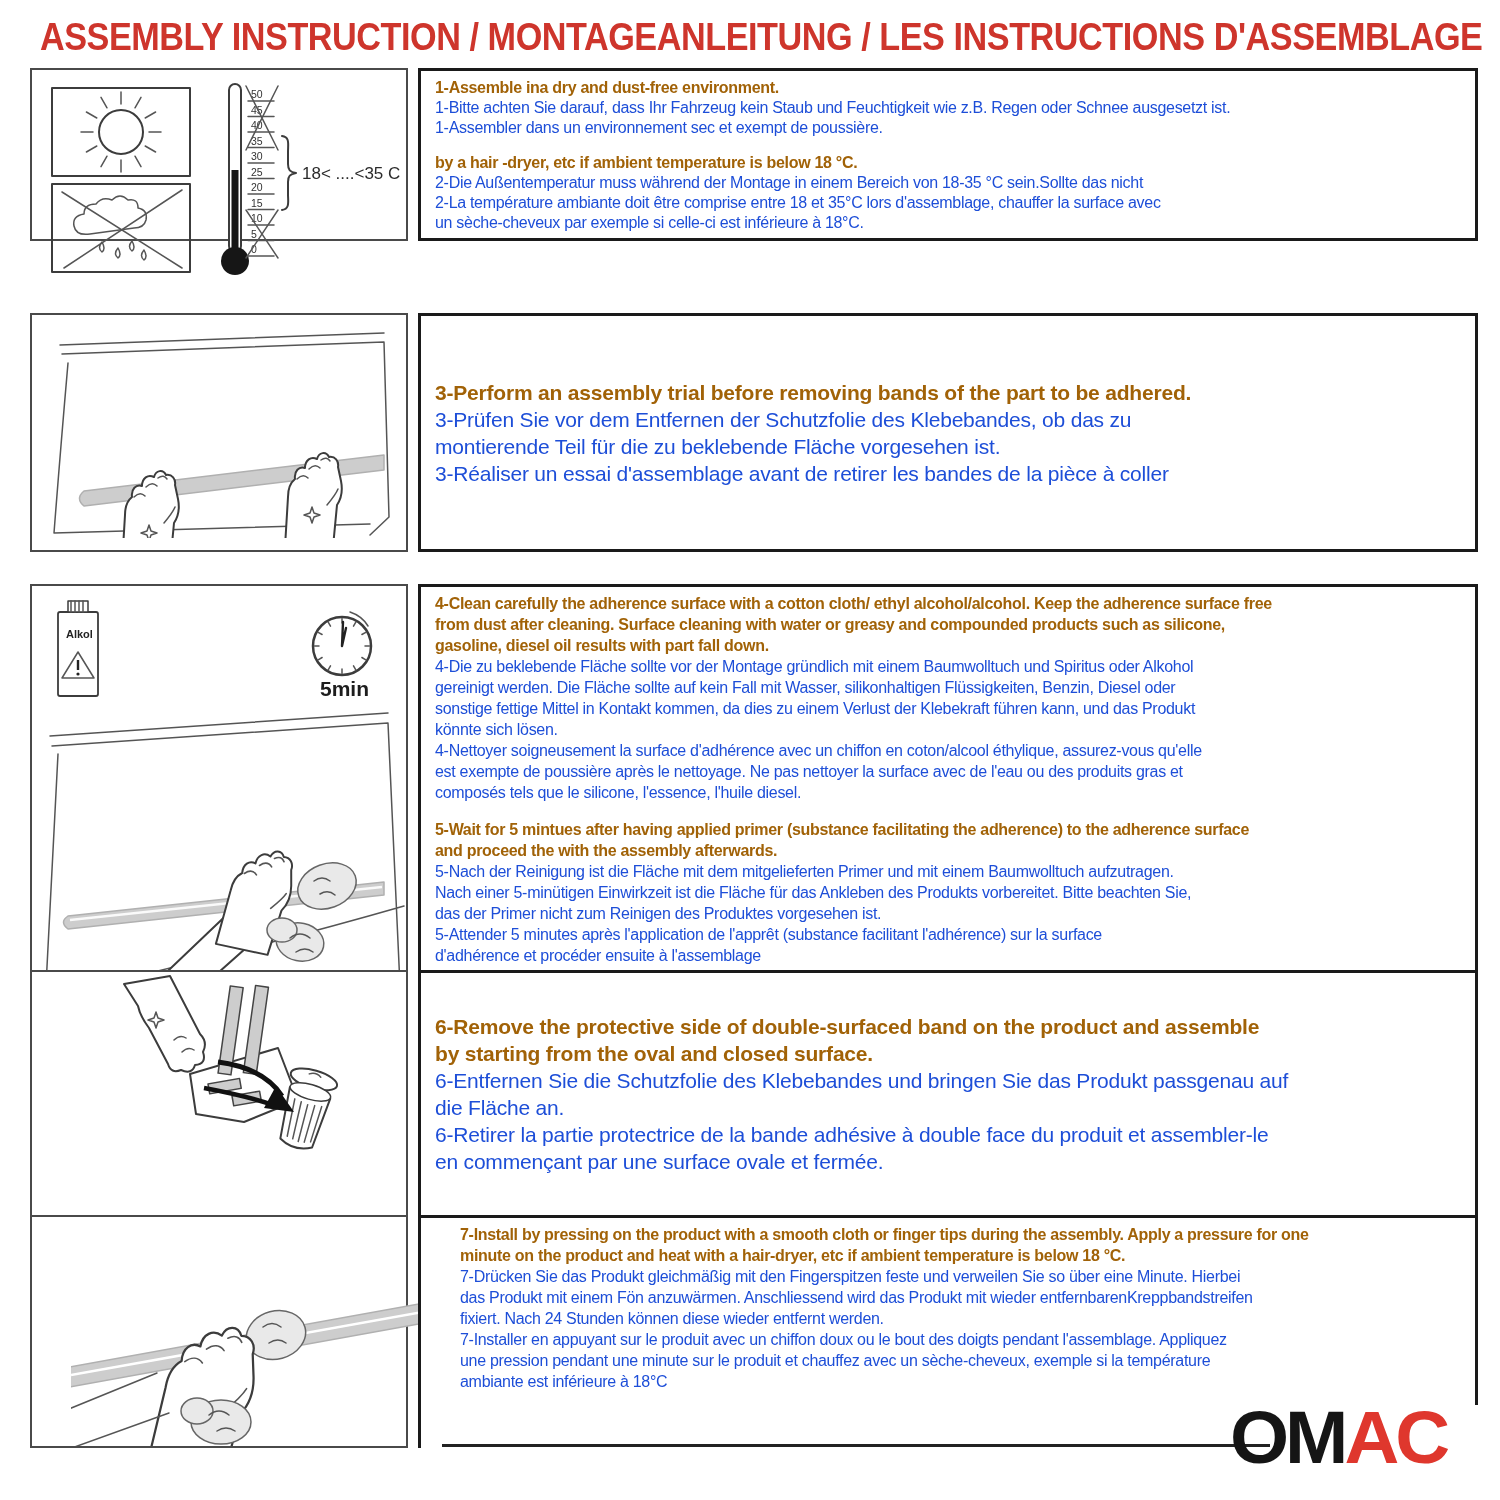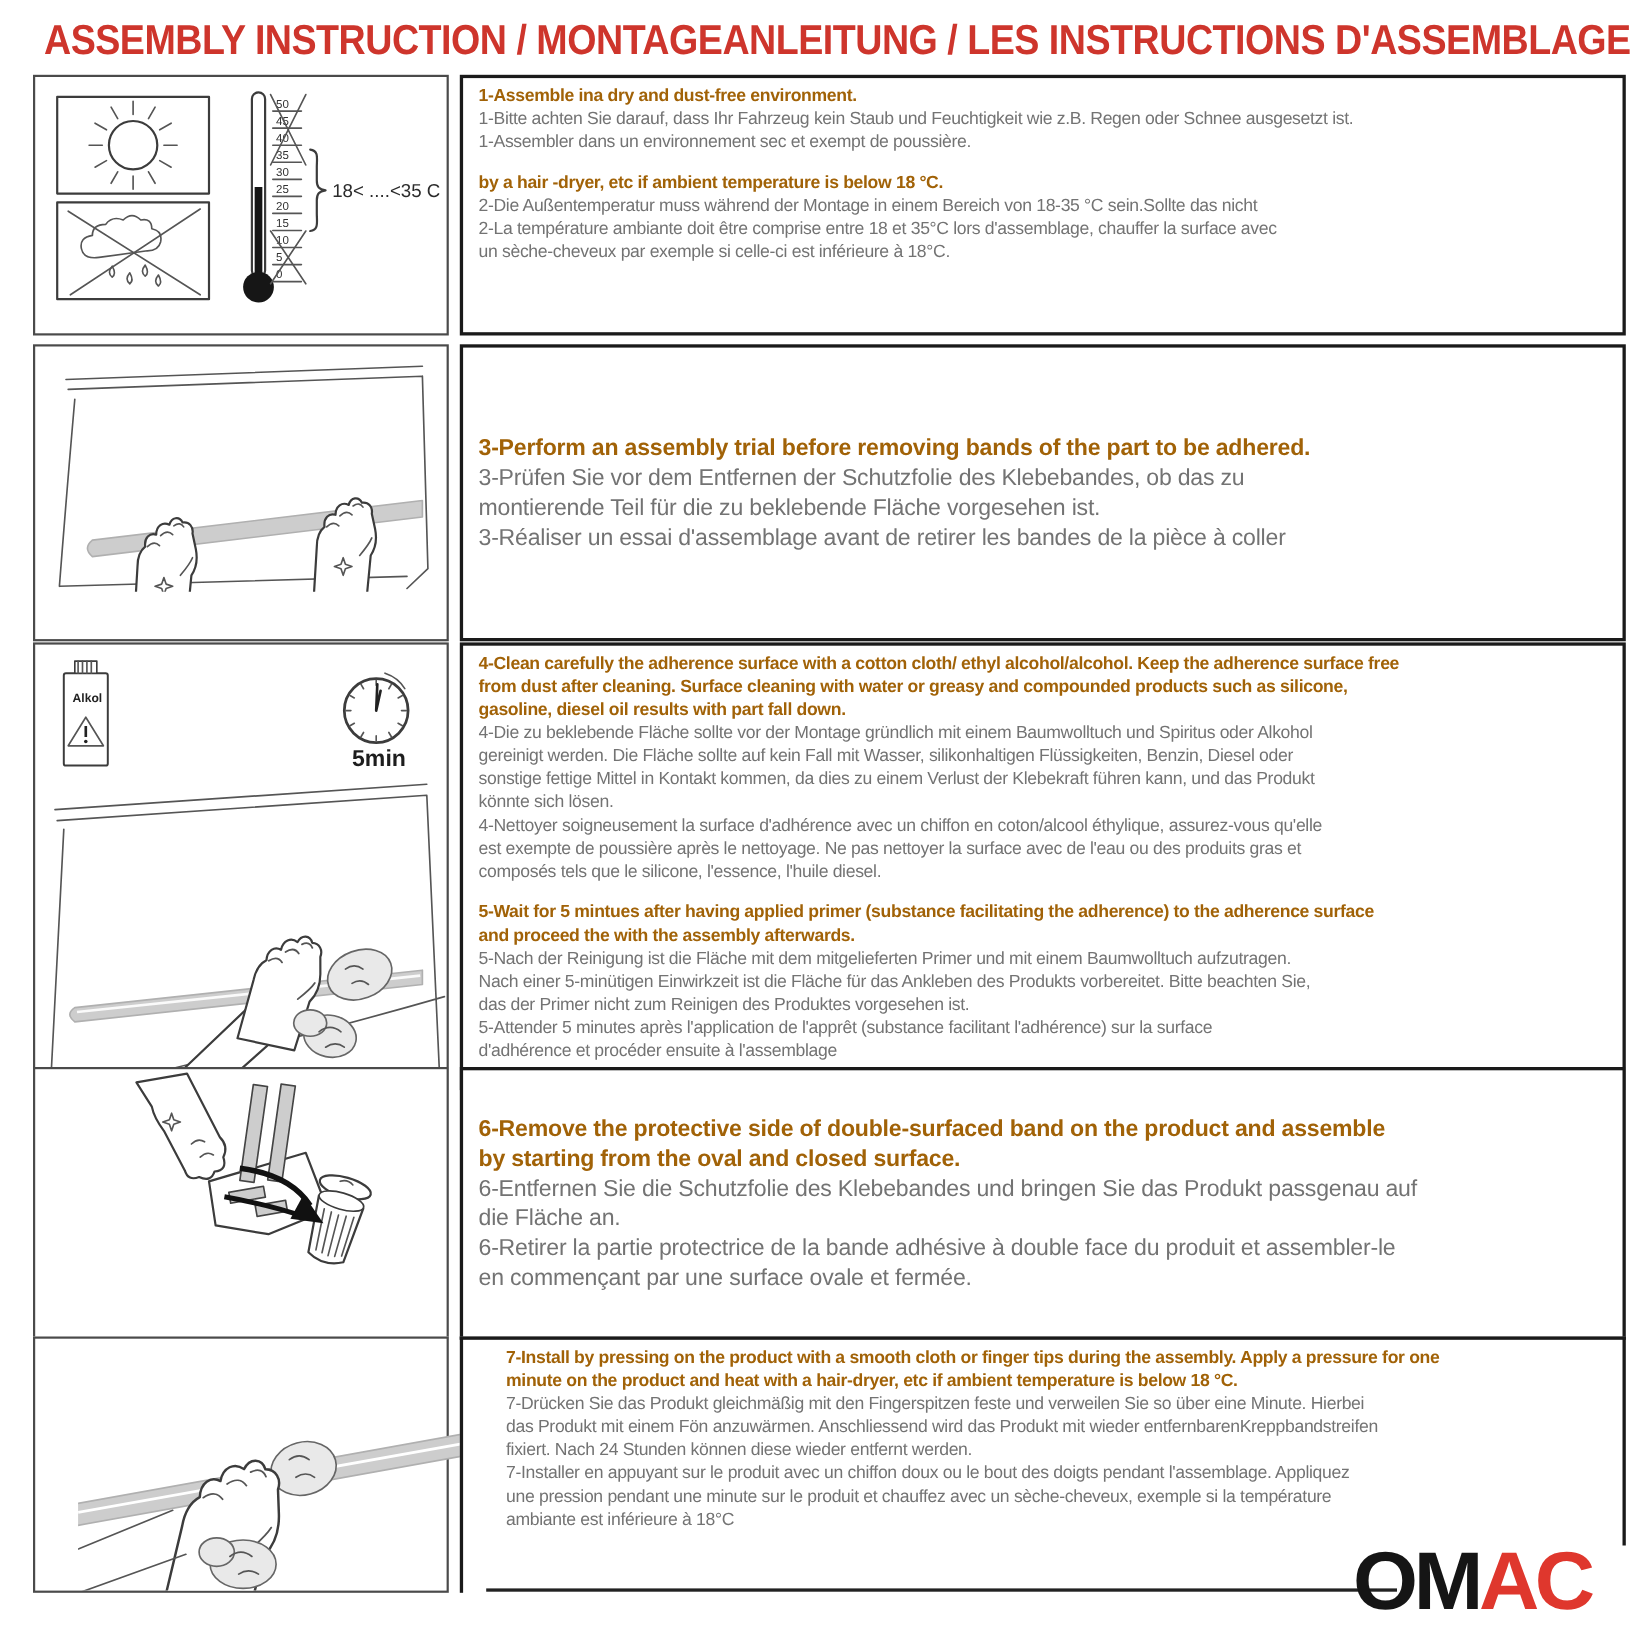--- a/index.html
+++ b/index.html
@@ -19,7 +19,7 @@
   .tl.b{font-weight:bold;color:#a16207;}
   .tl.n{color:#737373;}
   .tl.gap{height:16px;}
-  .r1{top:68px;height:237px;} .r2{top:313px;height:270px;}
+  .r1{top:68px;height:173px;} .r2{top:313px;height:270px;}
   .r3{top:584px;height:407px;} .r4{top:970px;height:248px;}
   .r5{top:1215px;height:233px;padding-left:39px;}
   .txt.r5{border-right:none;border-bottom:none;}

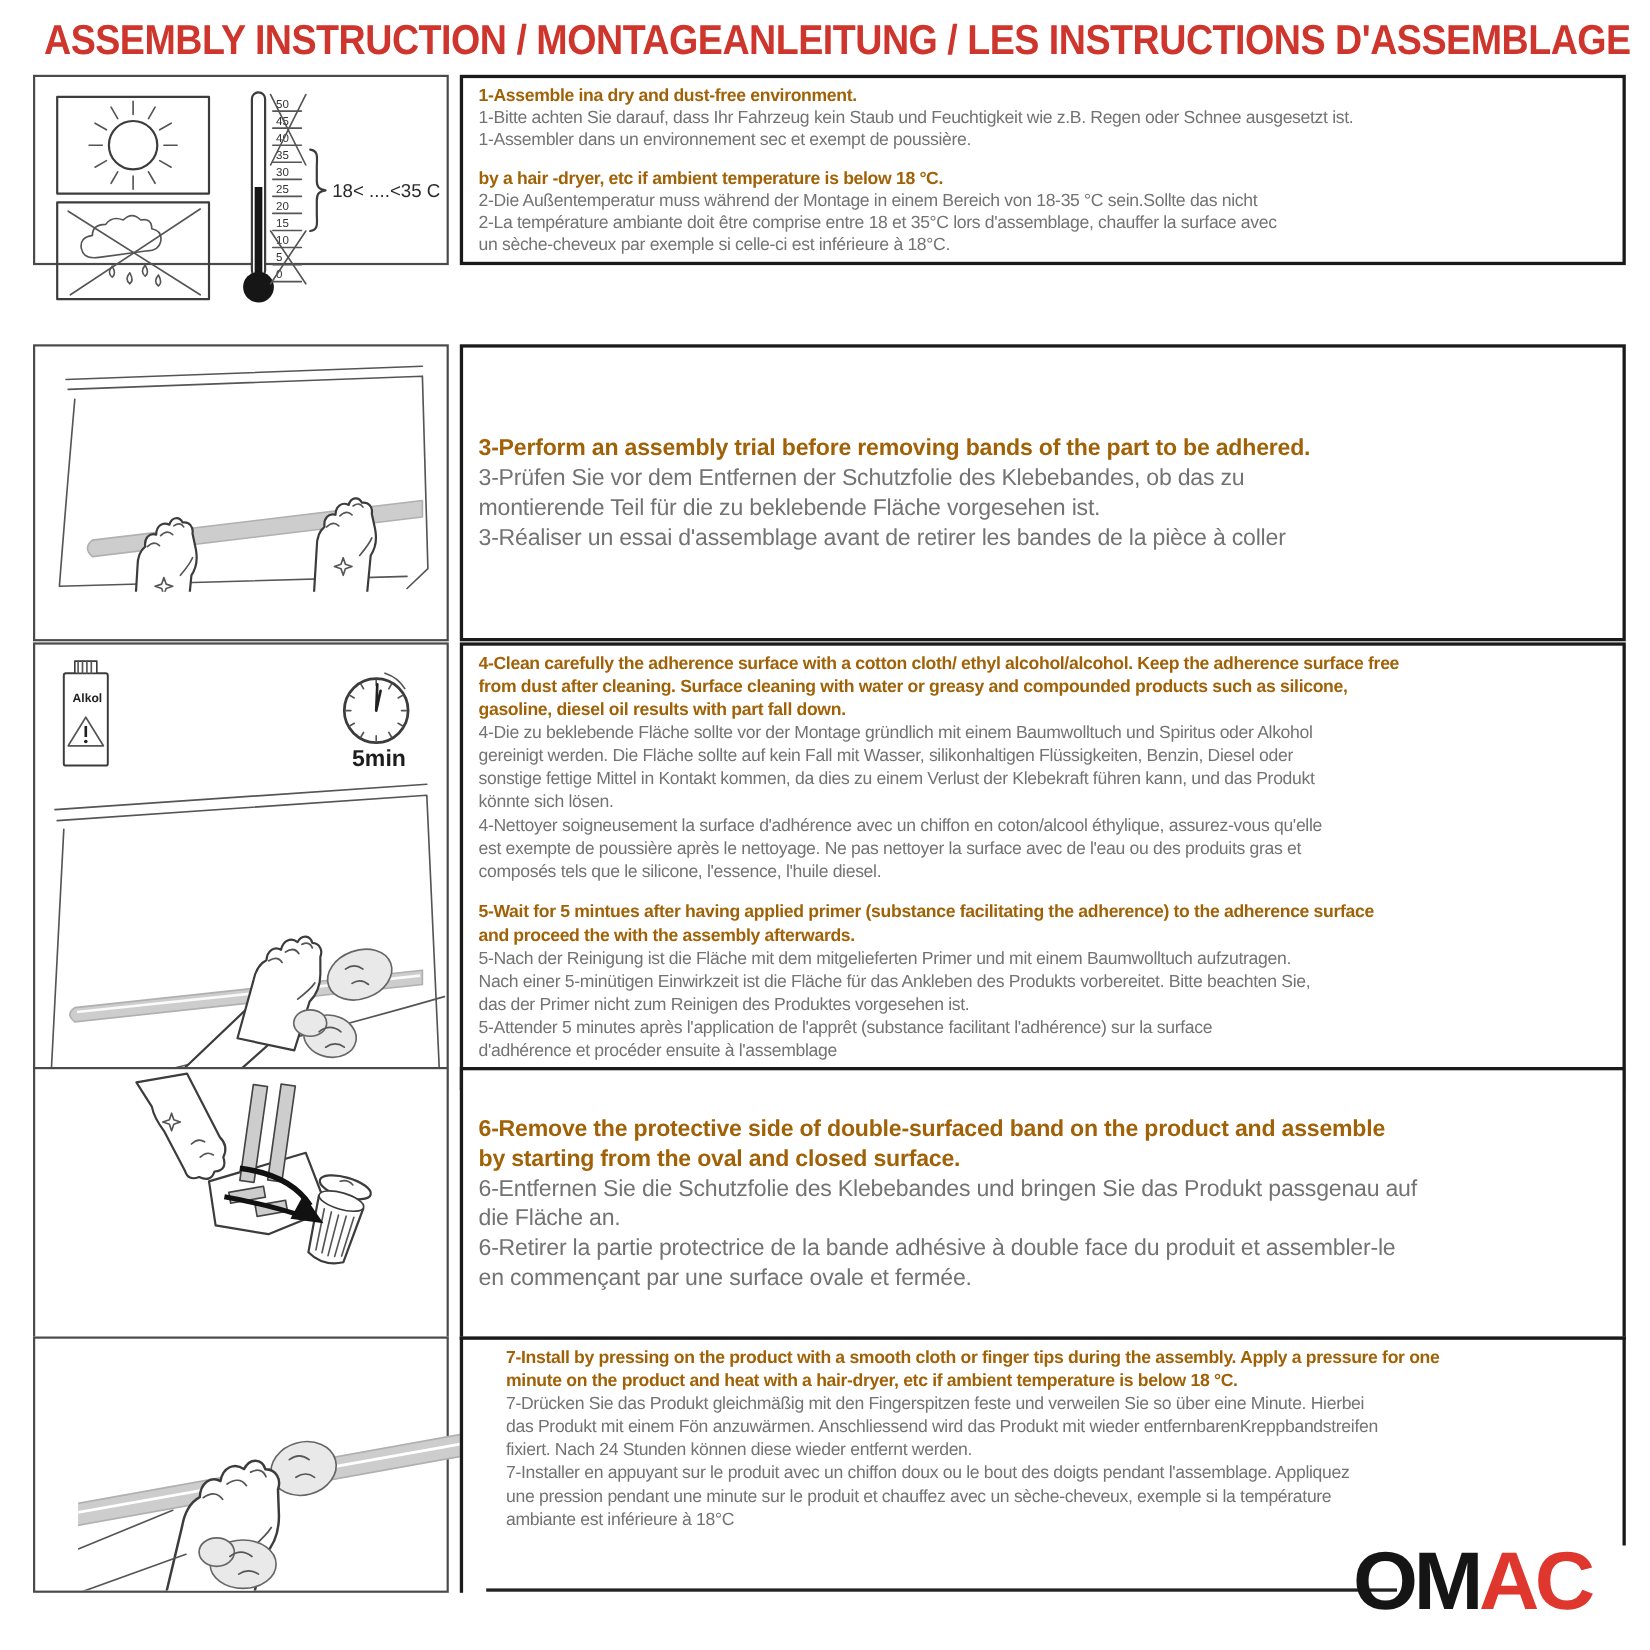--- a/index.html
+++ b/index.html
@@ -17,7 +17,7 @@
   .small .tl{font-size:16px;line-height:21px;letter-spacing:-.3px;}
   .big .tl{font-size:21px;line-height:27px;letter-spacing:-.2px;}
   .tl.b{font-weight:bold;color:#a16207;}
-  .tl.n{color:#737373;}
+  .tl.n{color:#1d4ed8;}
   .tl.gap{height:16px;}
   .r1{top:68px;height:173px;} .r2{top:313px;height:270px;}
   .r3{top:584px;height:407px;} .r4{top:970px;height:248px;}

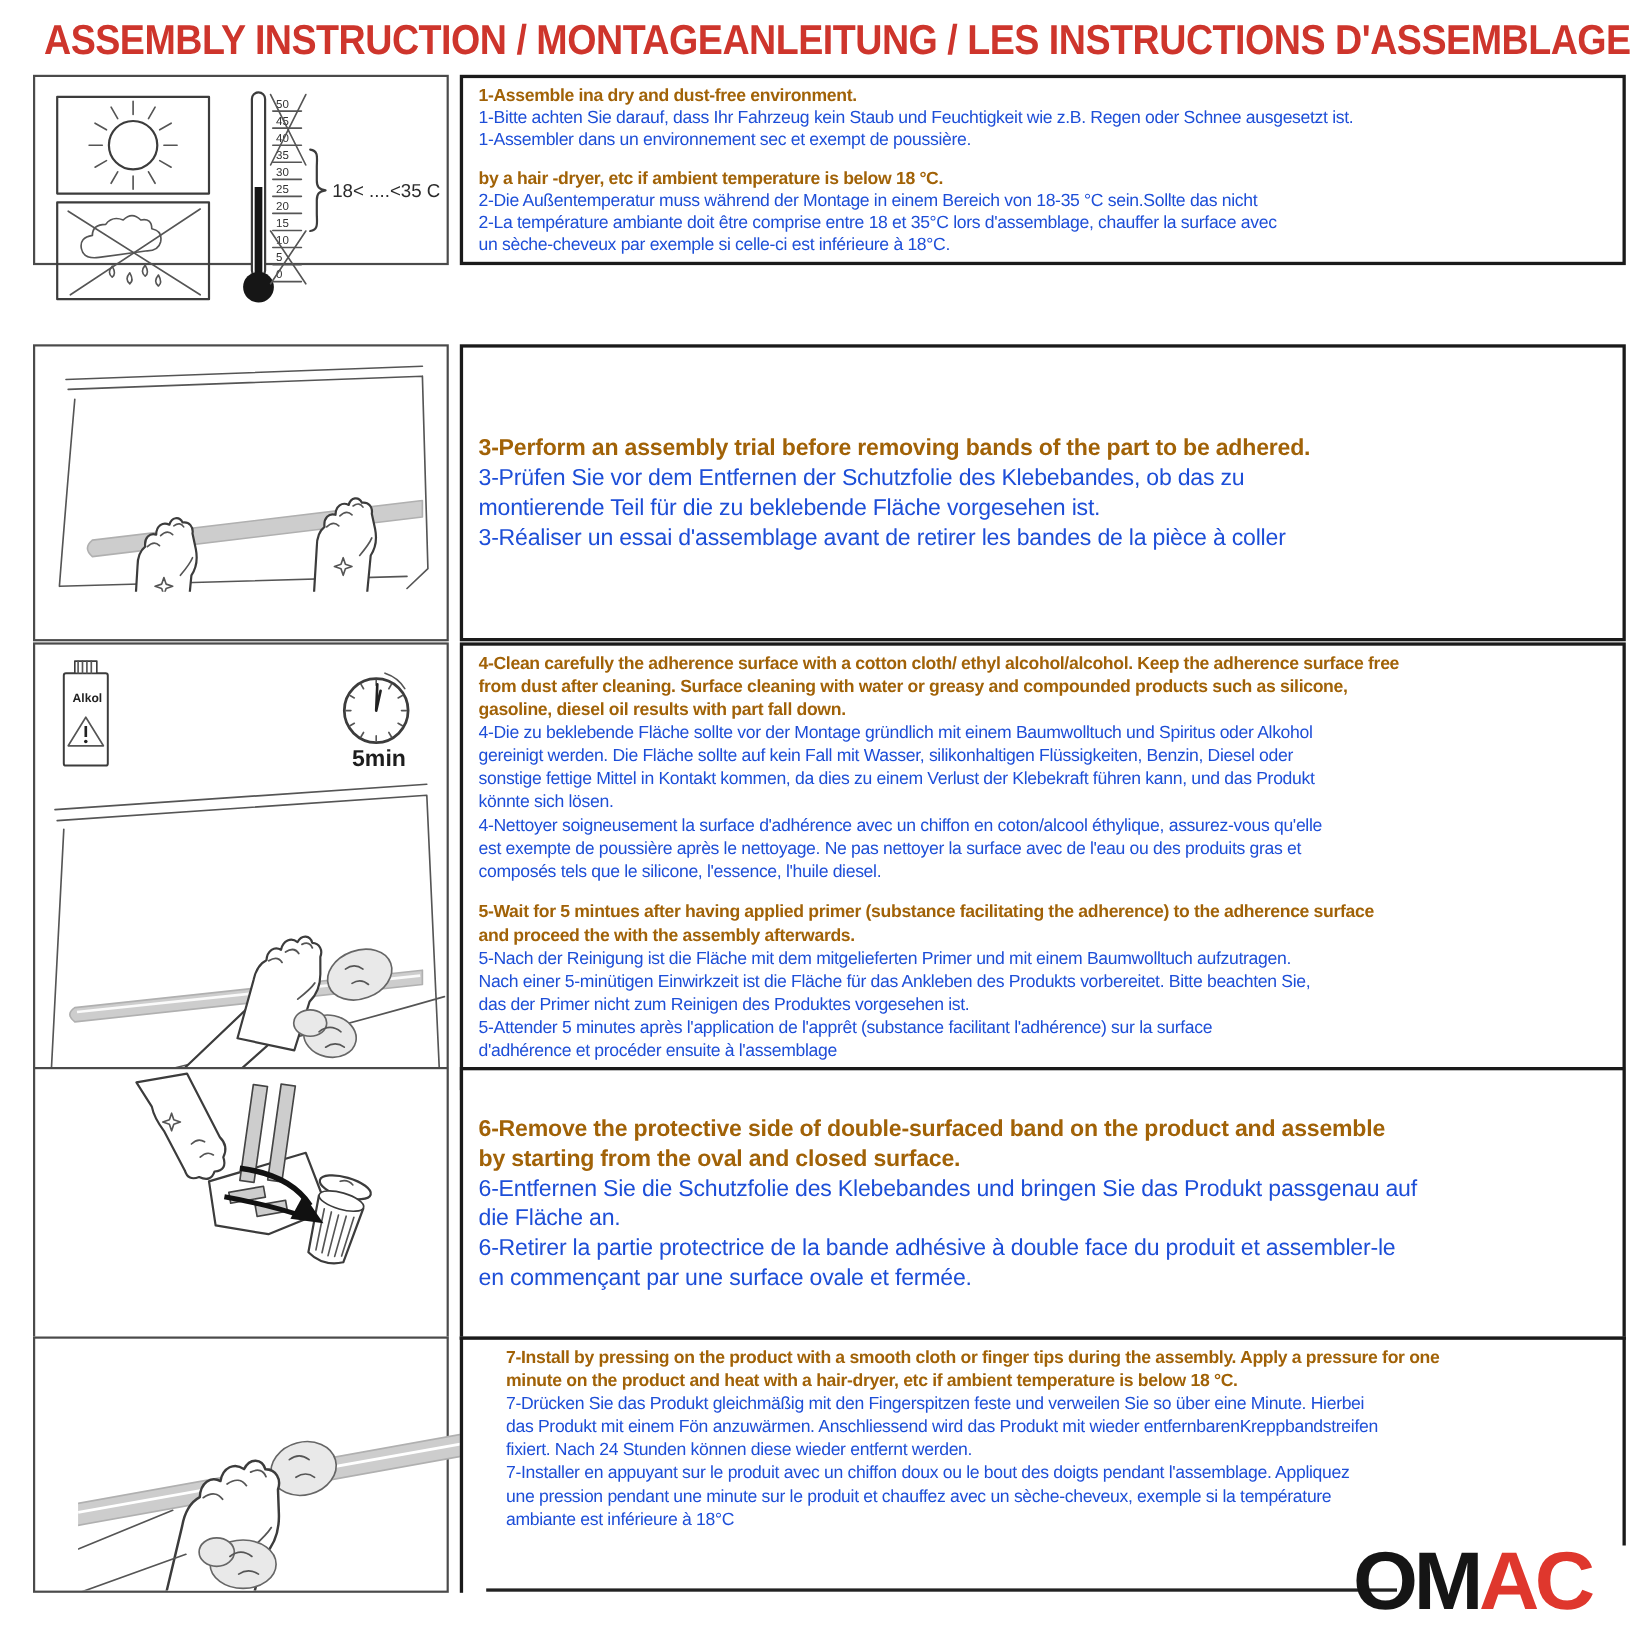--- a/index.html
+++ b/index.html
@@ -19,7 +19,7 @@
   .tl.b{font-weight:bold;color:#a16207;}
   .tl.n{color:#1d4ed8;}
   .tl.gap{height:16px;}
-  .r1{top:68px;height:173px;} .r2{top:313px;height:270px;}
+  .r1{top:68px;height:173px;} .r2{top:313px;height:239px;}
   .r3{top:584px;height:407px;} .r4{top:970px;height:248px;}
   .r5{top:1215px;height:233px;padding-left:39px;}
   .txt.r5{border-right:none;border-bottom:none;}

